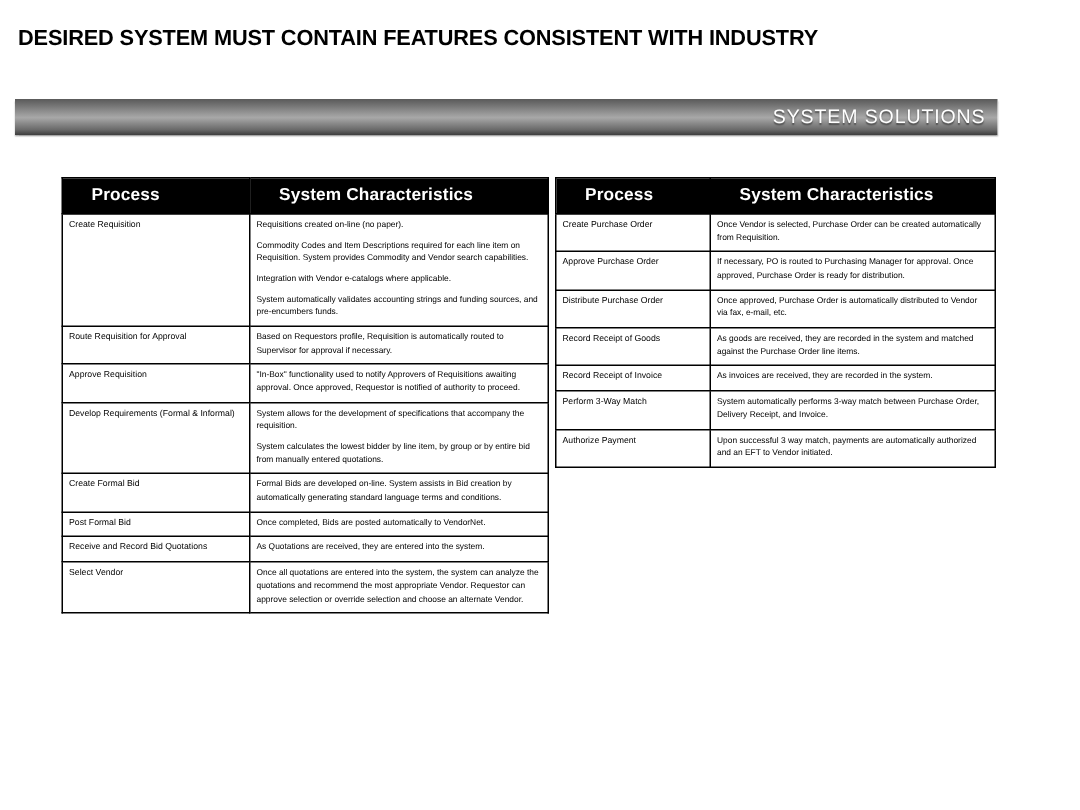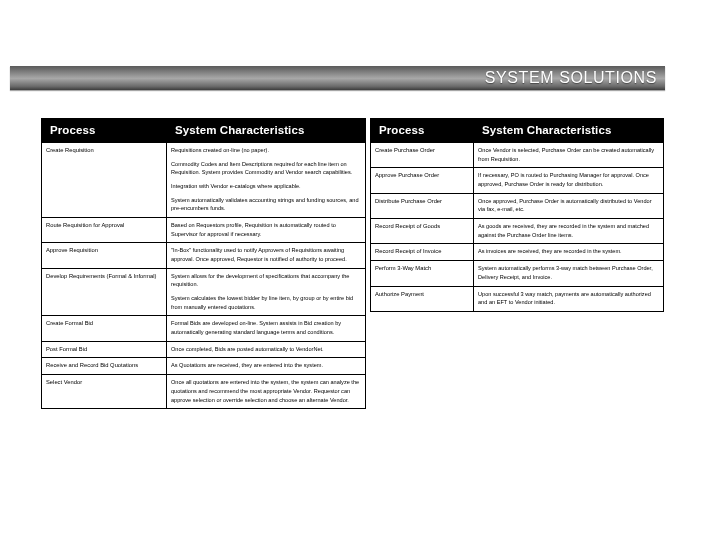--- a/index.html
+++ b/index.html
@@ -120,6 +120,7 @@
 <body>
 
 <div id="slide-title">
+  <span class="title-line">DESIRED SYSTEM MUST CONTAIN FEATURES CONSISTENT WITH INDUSTRY</span>
 </div>
 
 <div id="banner-bar">

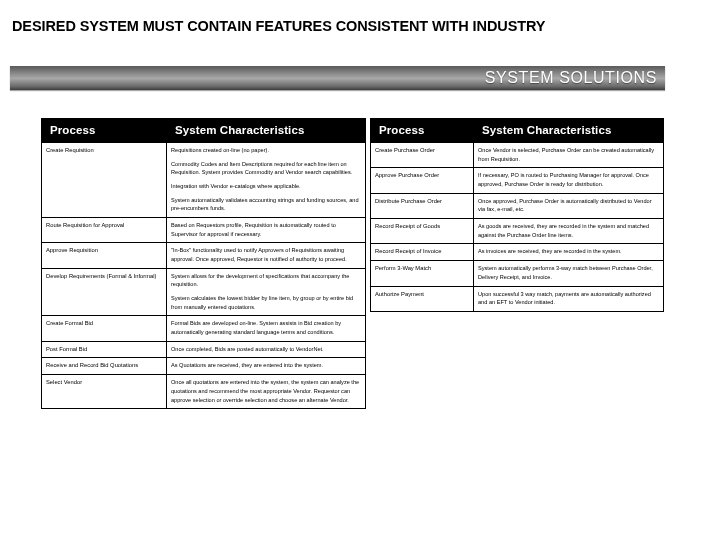--- a/index.html
+++ b/index.html
@@ -57,7 +57,7 @@
     top: 0;
     height: 24px;
     line-height: 24px;
-    font-size: 16px;
+    font-size: 13px;
     font-weight: normal;
     letter-spacing: 0.6px;
     color: #ffffff;

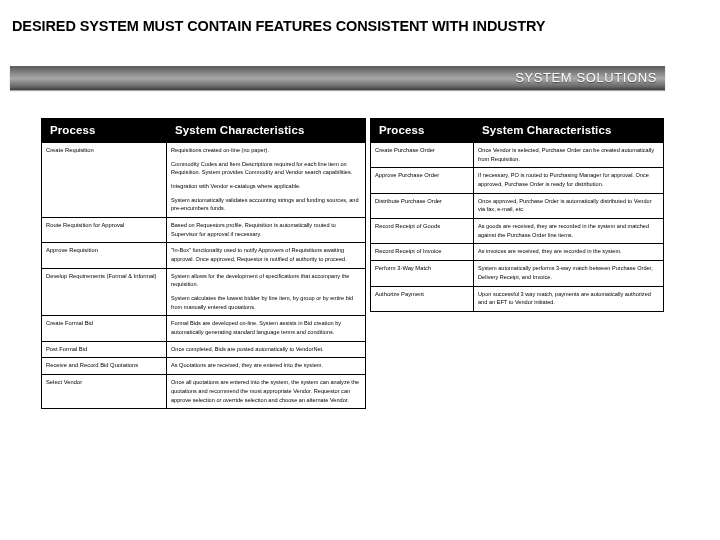--- a/index.html
+++ b/index.html
@@ -82,7 +82,7 @@
     font-size: 11.5px;
     font-weight: bold;
     text-align: left;
-    padding: 5px 6px 6px 8px;
+    padding: 5px 6px 6px 19px;
     border: 1px solid #000000;
     letter-spacing: 0.1px;
   }

